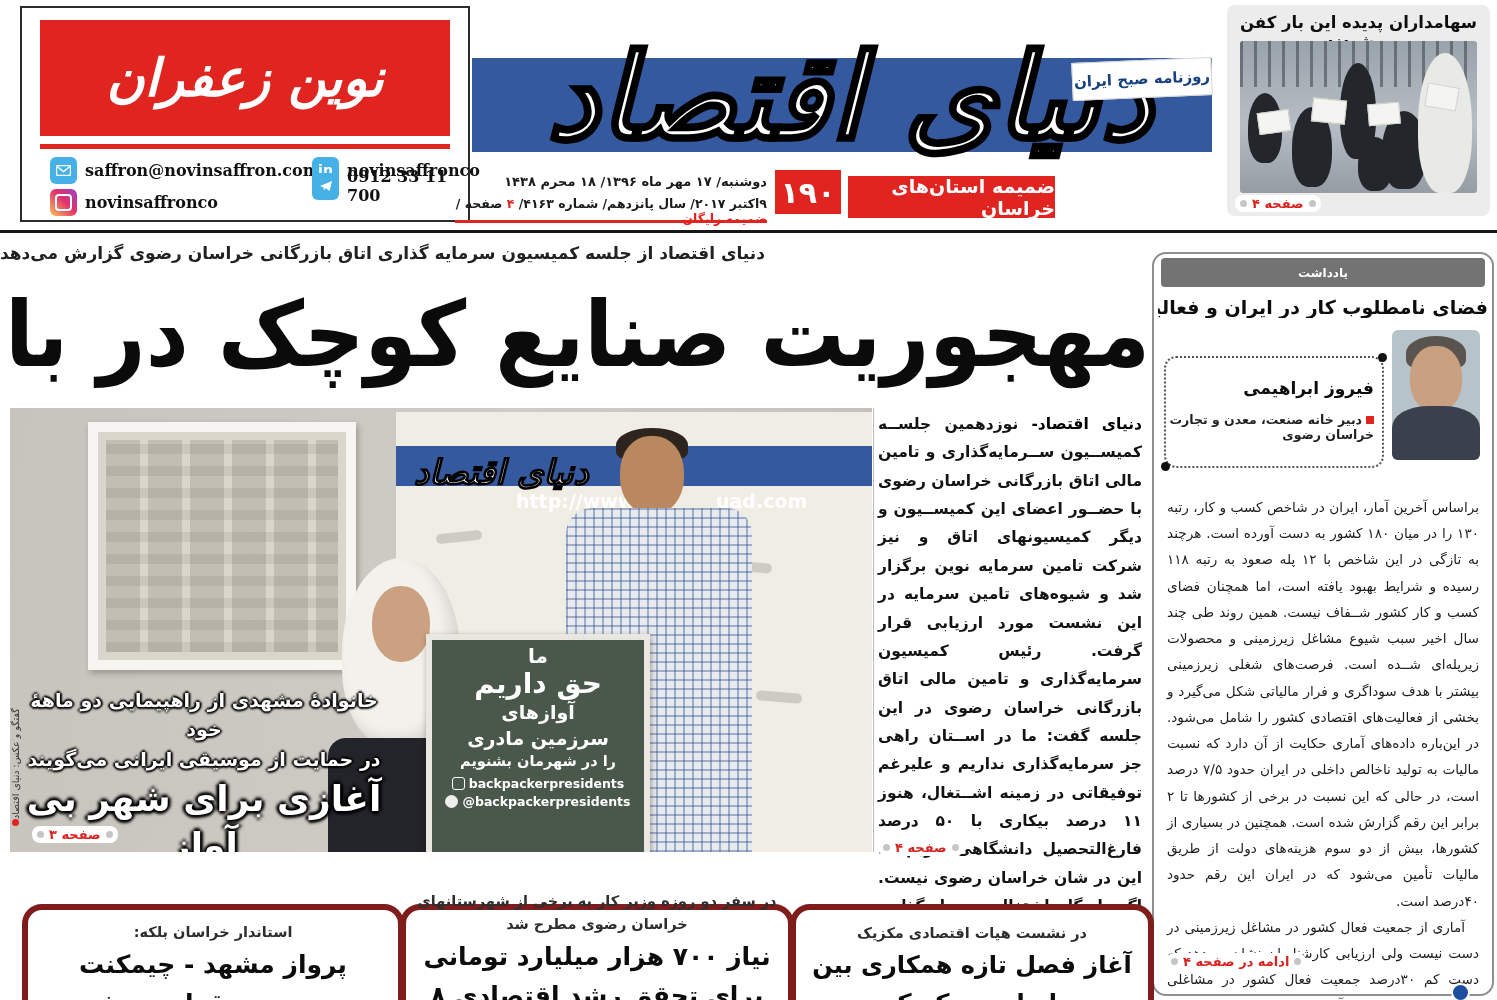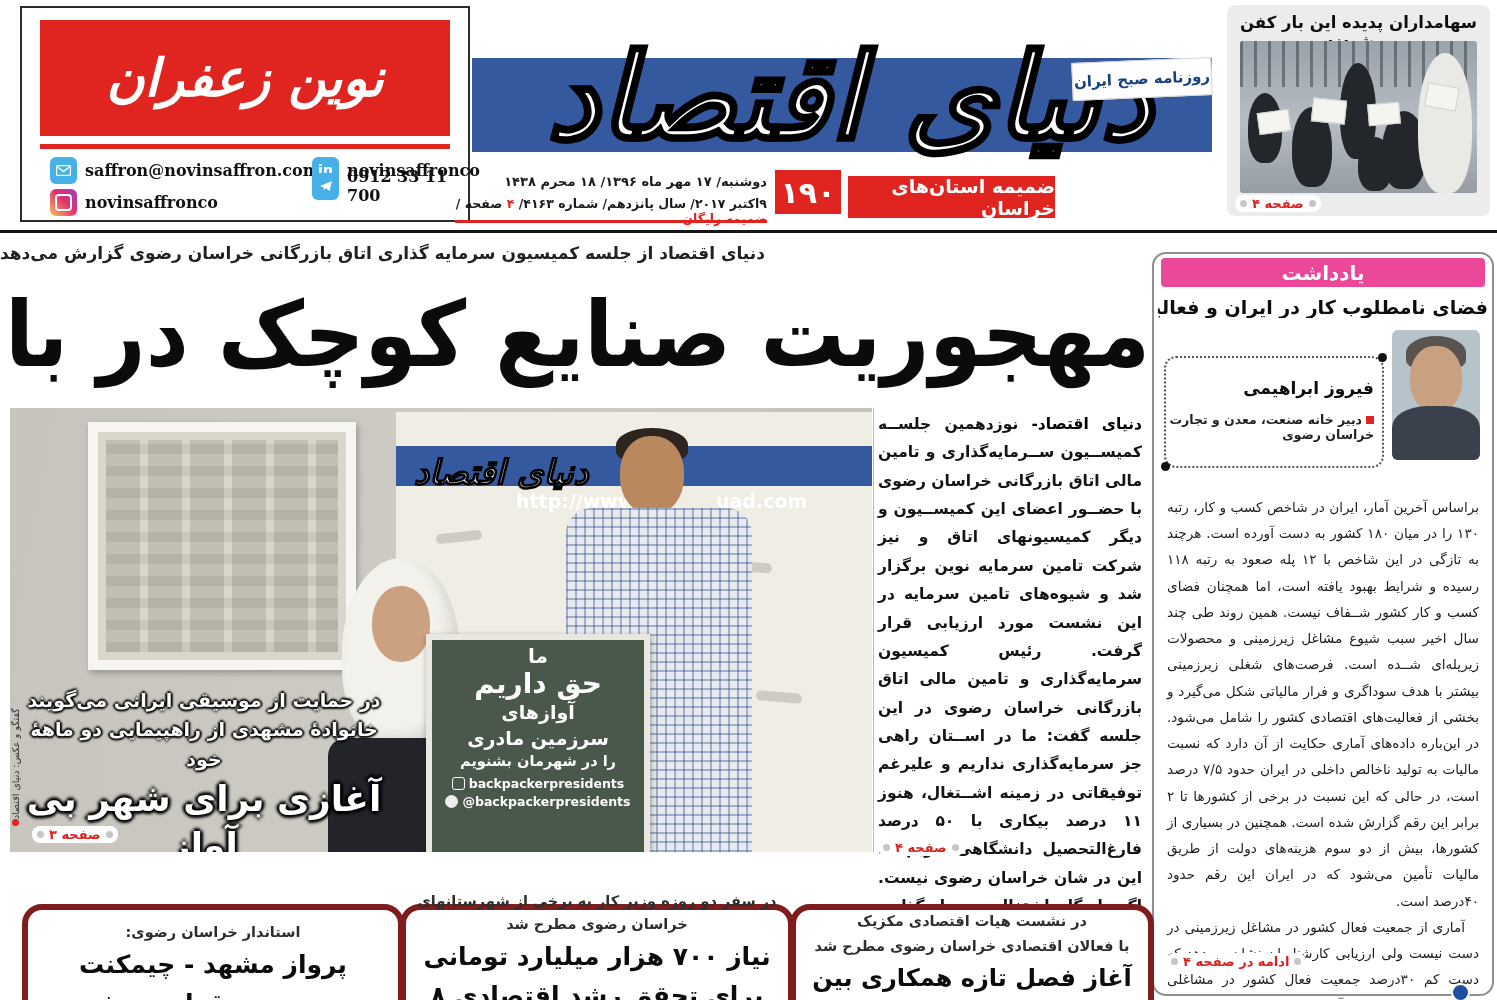--- a/index.html
+++ b/index.html
@@ -121,8 +121,8 @@
 
   
   #note{left:1152px;top:252px;width:338px;height:740px;border:2px solid #8f8f8f;border-radius:14px;background:#fff;}
-  #note-header{position:absolute;left:7px;right:7px;top:4px;height:29px;background:#ec4899;border-radius:4px;
-    color:#fff;font-size:20px;font-weight:bold;}
+  #note-header{position:absolute;left:7px;right:7px;top:4px;height:29px;background:#737373;border-radius:4px;
+    color:#fff;font-size:12px;font-weight:bold;}
   #note-headline{position:absolute;left:4px;right:4px;top:42px;text-align:center;
     font-size:19px;font-weight:900;color:#0d0d0d;white-space:nowrap;overflow:hidden;}
   #note-author{position:absolute;left:10px;right:10px;top:76px;height:158px;}

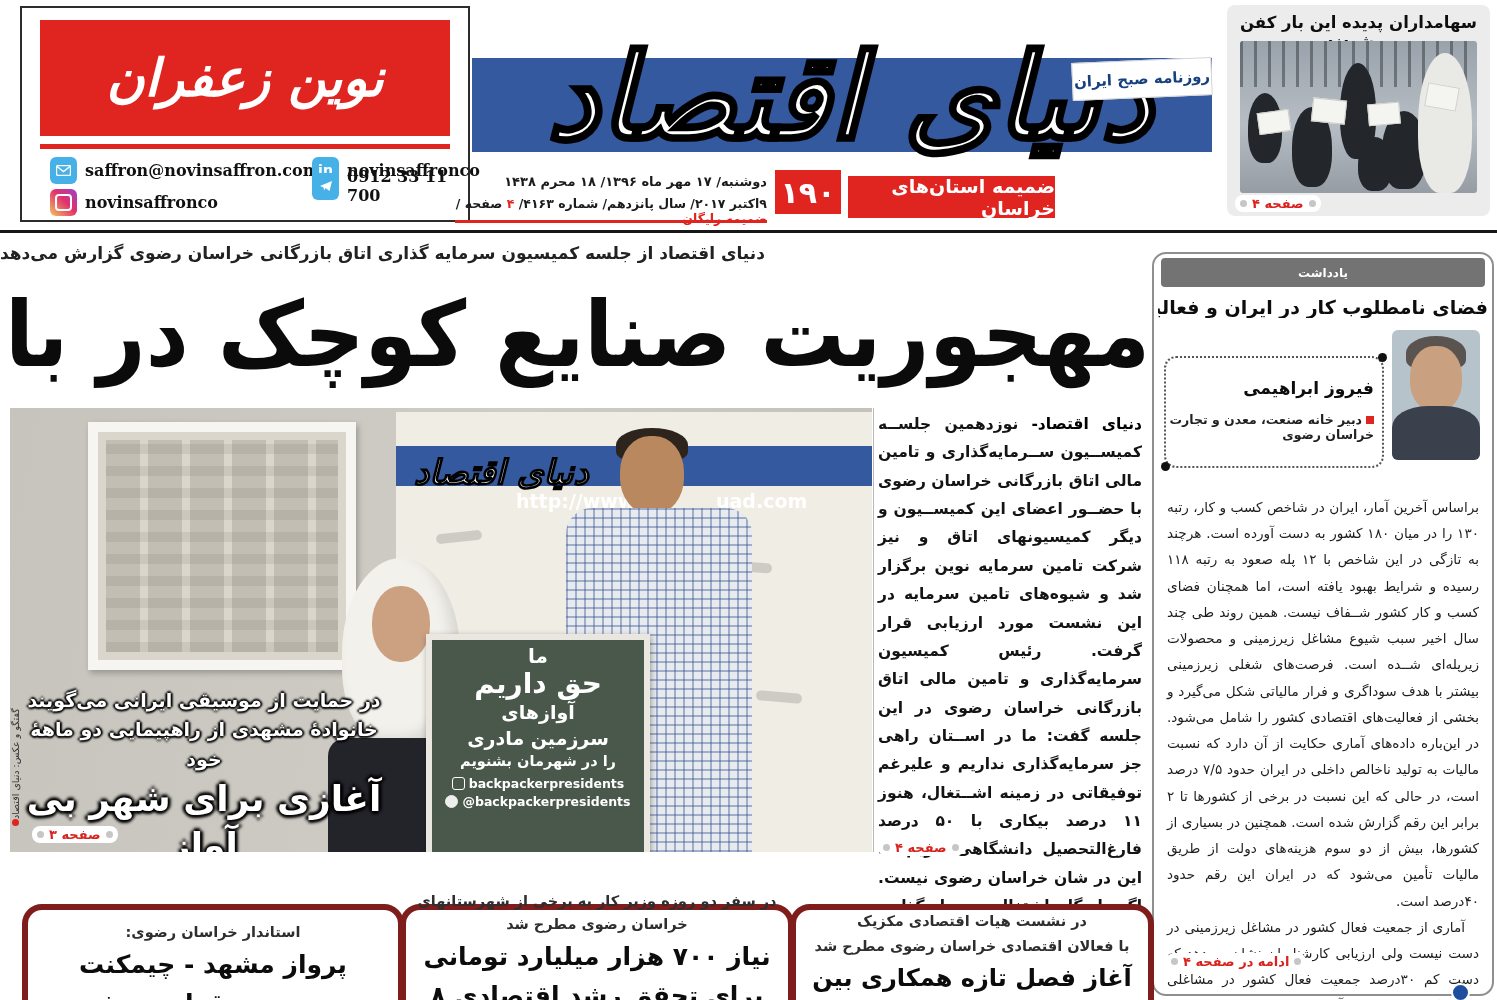--- a/index.html
+++ b/index.html
@@ -274,8 +274,8 @@
   </div>
 
   <div id="ovl">
+    <div class="l">خانوادهٔ مشهدی از راهپیمایی دو ماههٔ خود</div>
     <div class="l">در حمایت از موسیقی ایرانی می‌گویند</div>
-    <div class="l">خانوادهٔ مشهدی از راهپیمایی دو ماههٔ خود</div>
     <div class="t">آغازی برای شهر بی آواز</div>
   </div>
   <span class="pbadge" id="ovl-badge">

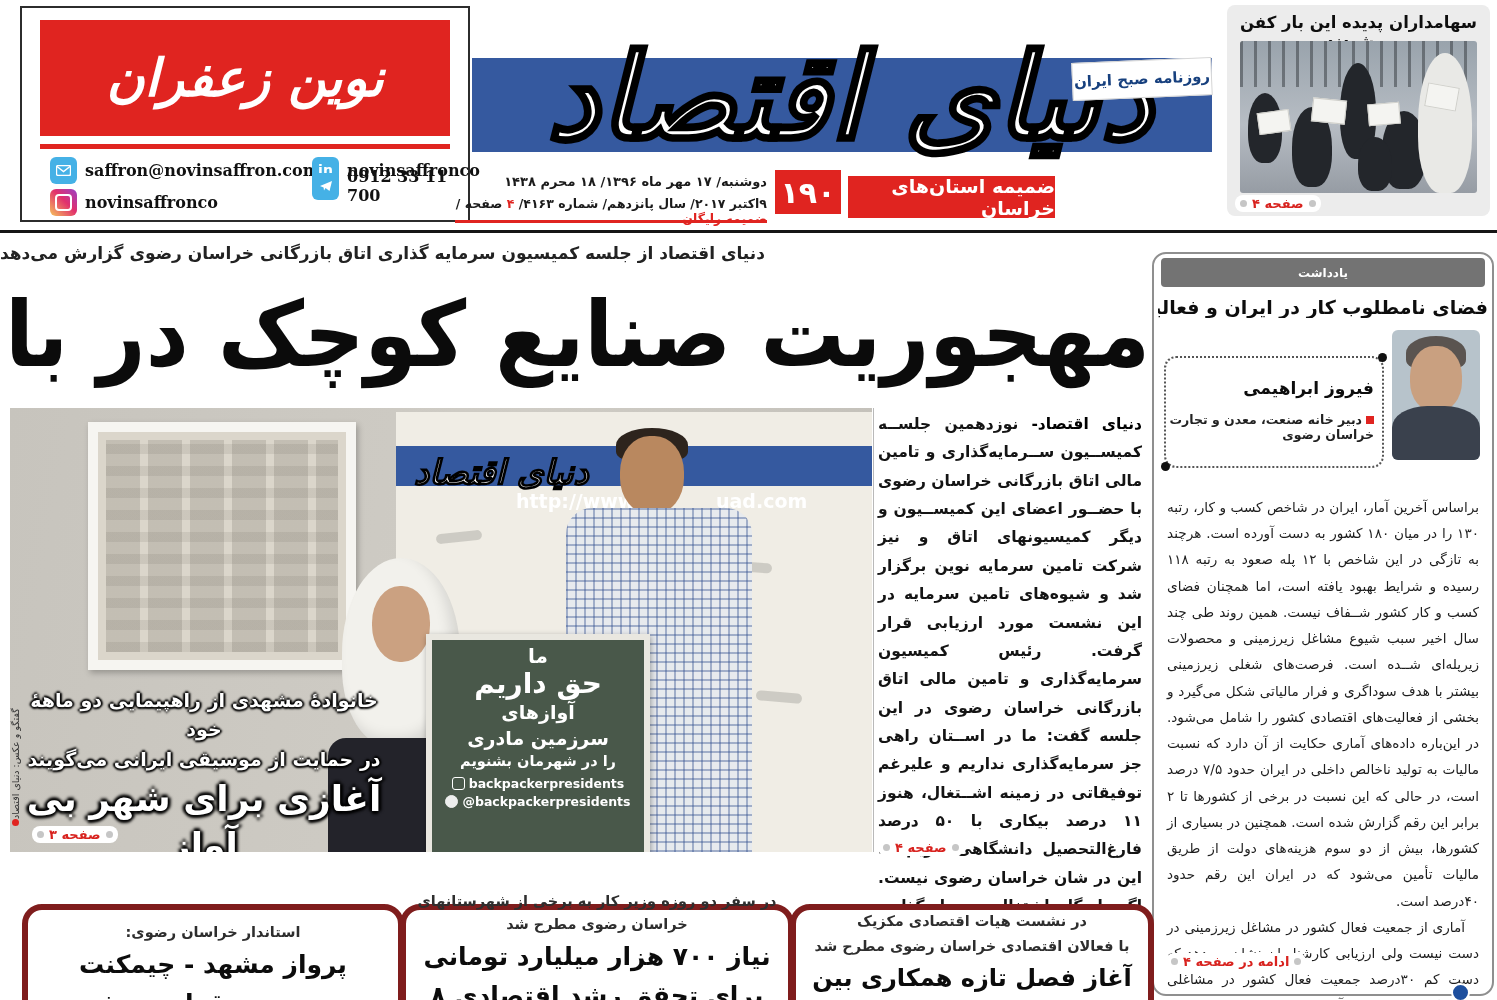--- a/index.html
+++ b/index.html
@@ -333,7 +333,7 @@
 
 <div class="abs bbox" id="bbox1">
   <div class="inner">
-    <div class="bkick">استاندار خراسان رضوی:</div>
+    <div class="bkick">استاندار خراسان بلکه:</div>
     <div class="bhead"><span>پرواز مشهد - چیمکنت</span><br><span>به زودی برقرار می‌شود</span></div>
   </div>
   <span class="pbadge bbadge">

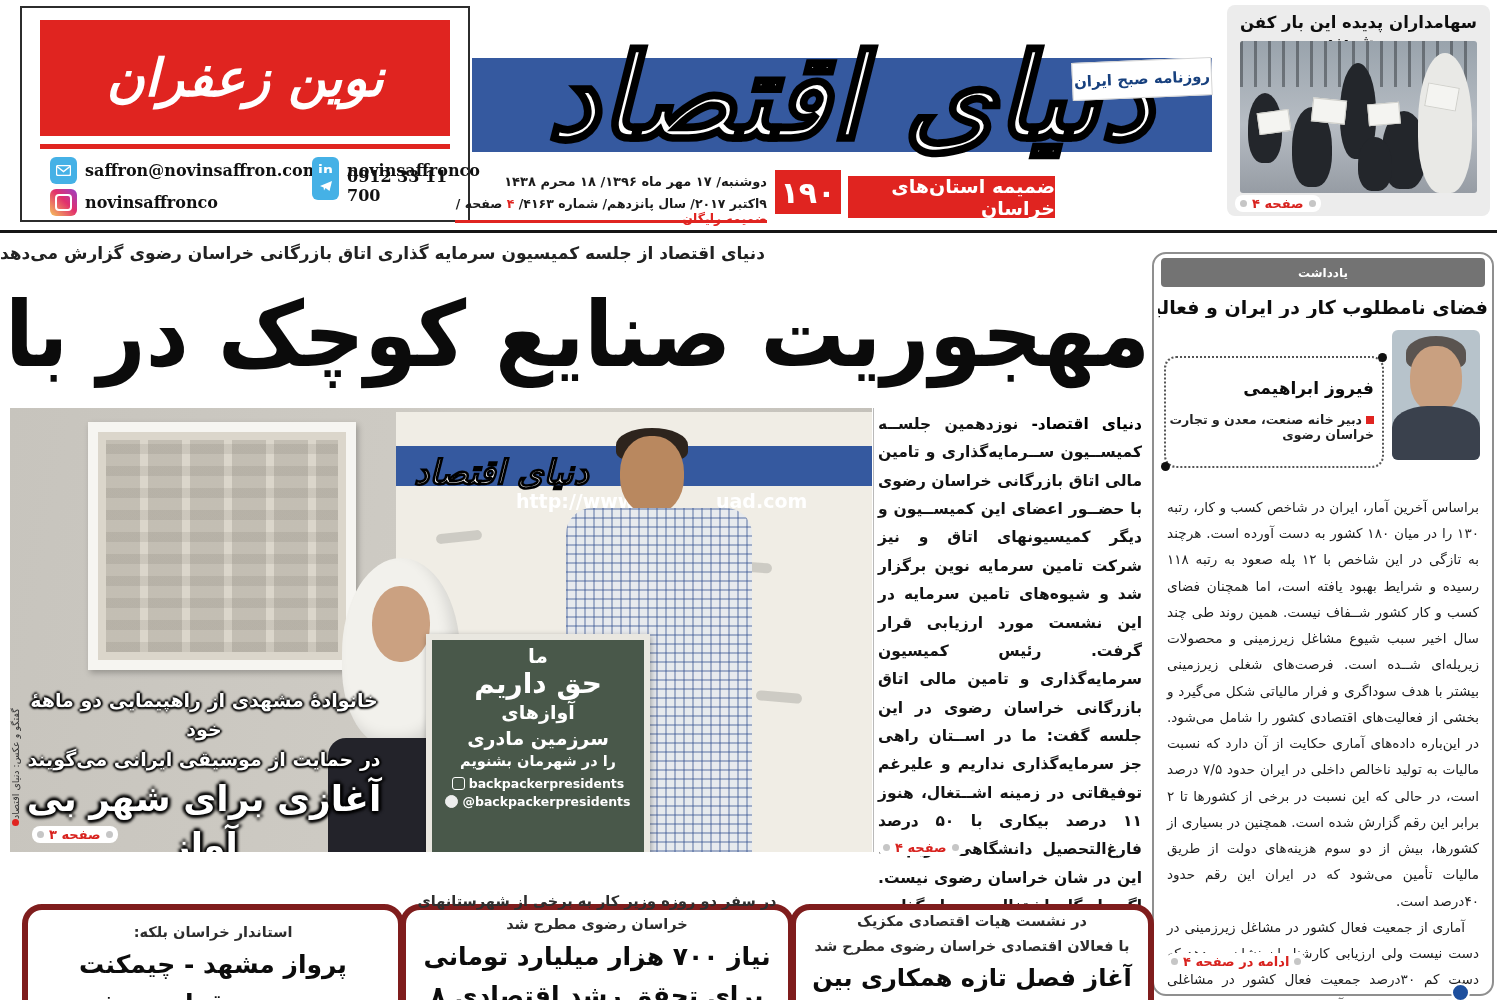--- a/index.html
+++ b/index.html
@@ -358,7 +358,6 @@
 <div class="abs bbox" id="bbox3">
   <div class="inner">
     <div class="bkick">در نشست هیات اقتصادی مکزیک</div>
-    <div class="bkick">با فعالان اقتصادی خراسان رضوی مطرح شد</div>
     <div class="bhead" style="font-size:24px;"><span>آغاز فصل تازه همکاری بین ایران و مکزیک</span></div>
   </div>
   <span class="pbadge bbadge">

